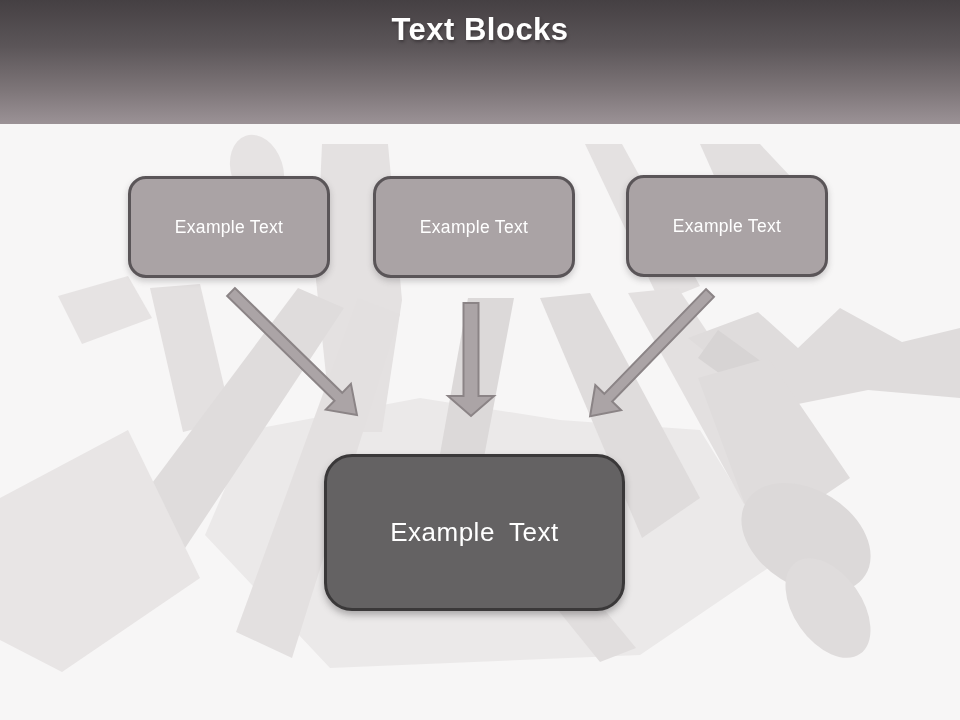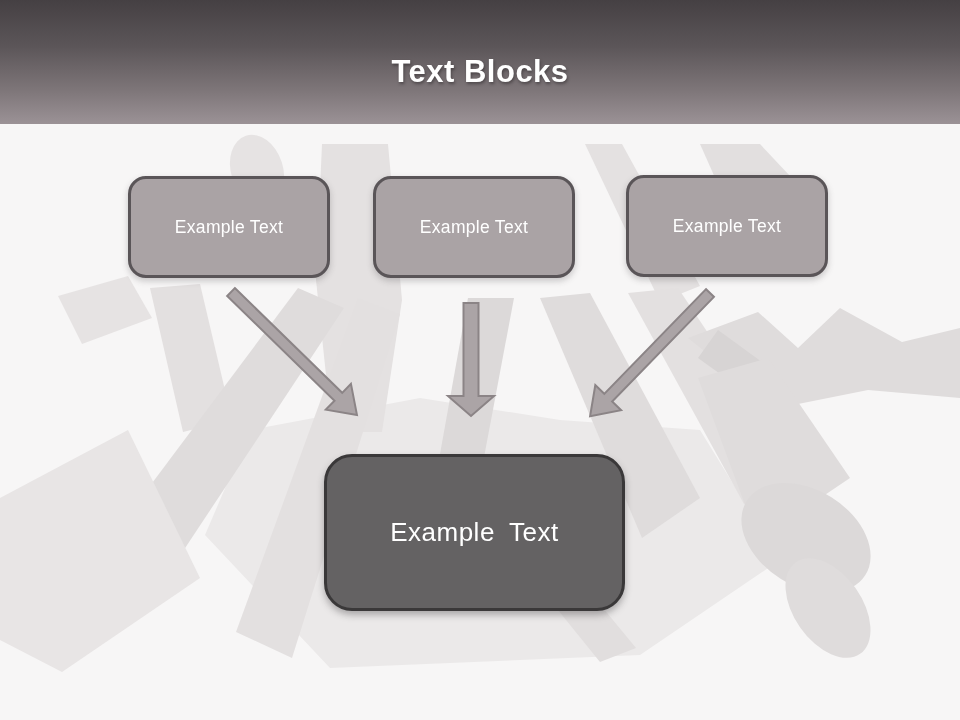--- a/index.html
+++ b/index.html
@@ -14,10 +14,10 @@
   .title-bar{
     position:absolute;left:0;top:0;width:960px;height:124px;
     background:linear-gradient(to bottom,#454043 0%,#5c5659 38%,#7d7578 72%,#9b9296 100%);
-    display:flex;align-items:center;justify-content:center;
+    display:flex;align-items:flex-start;justify-content:center;
     color:#ffffff;font-size:31px;letter-spacing:.5px;
     text-shadow:1px 2px 3px rgba(30,26,28,.45);
-    padding-top:20px;box-sizing:border-box;
+    padding-top:12px;box-sizing:border-box;
   }
   .title-bold{font-weight:bold;}
   .title-rest{font-weight:normal;margin-left:11px;}

